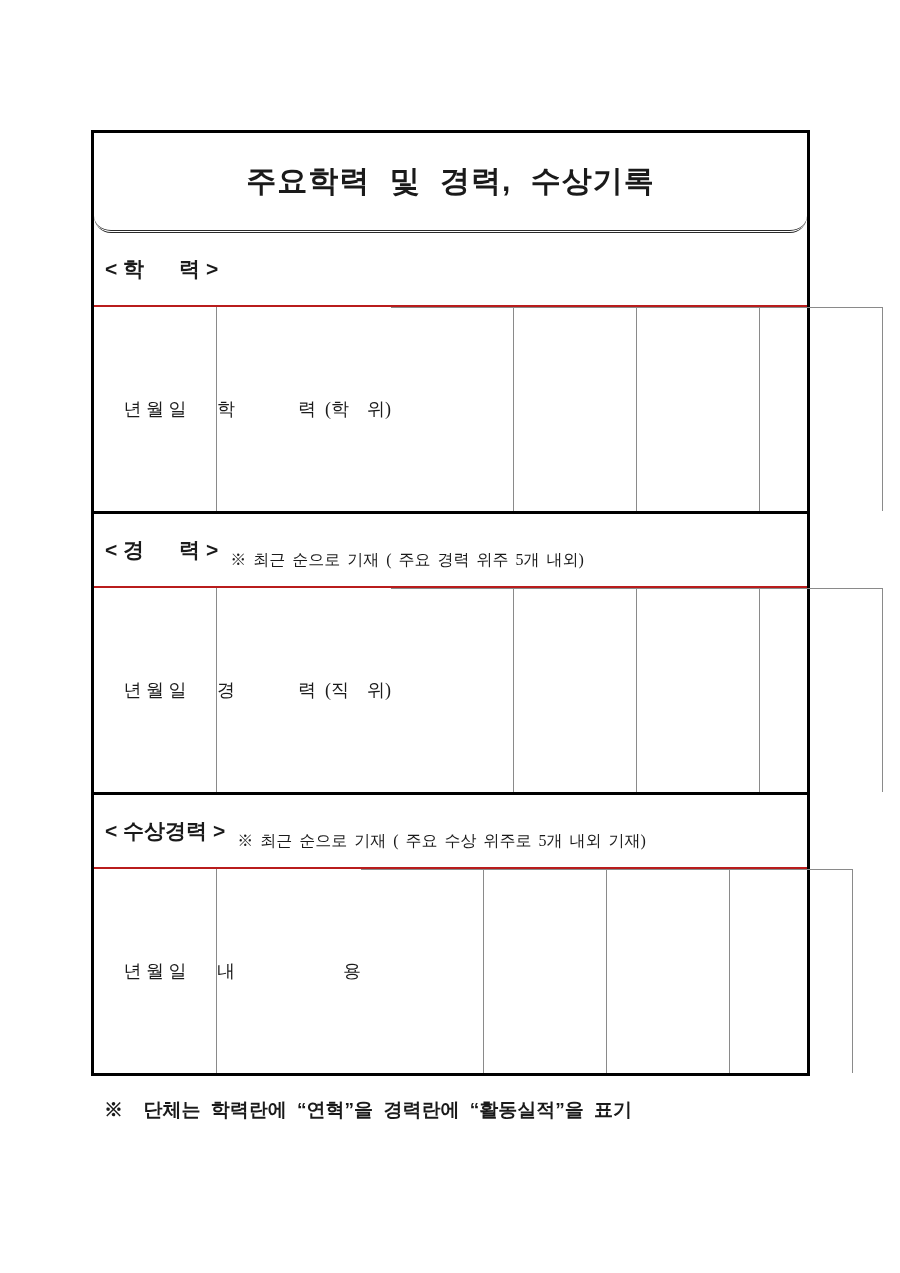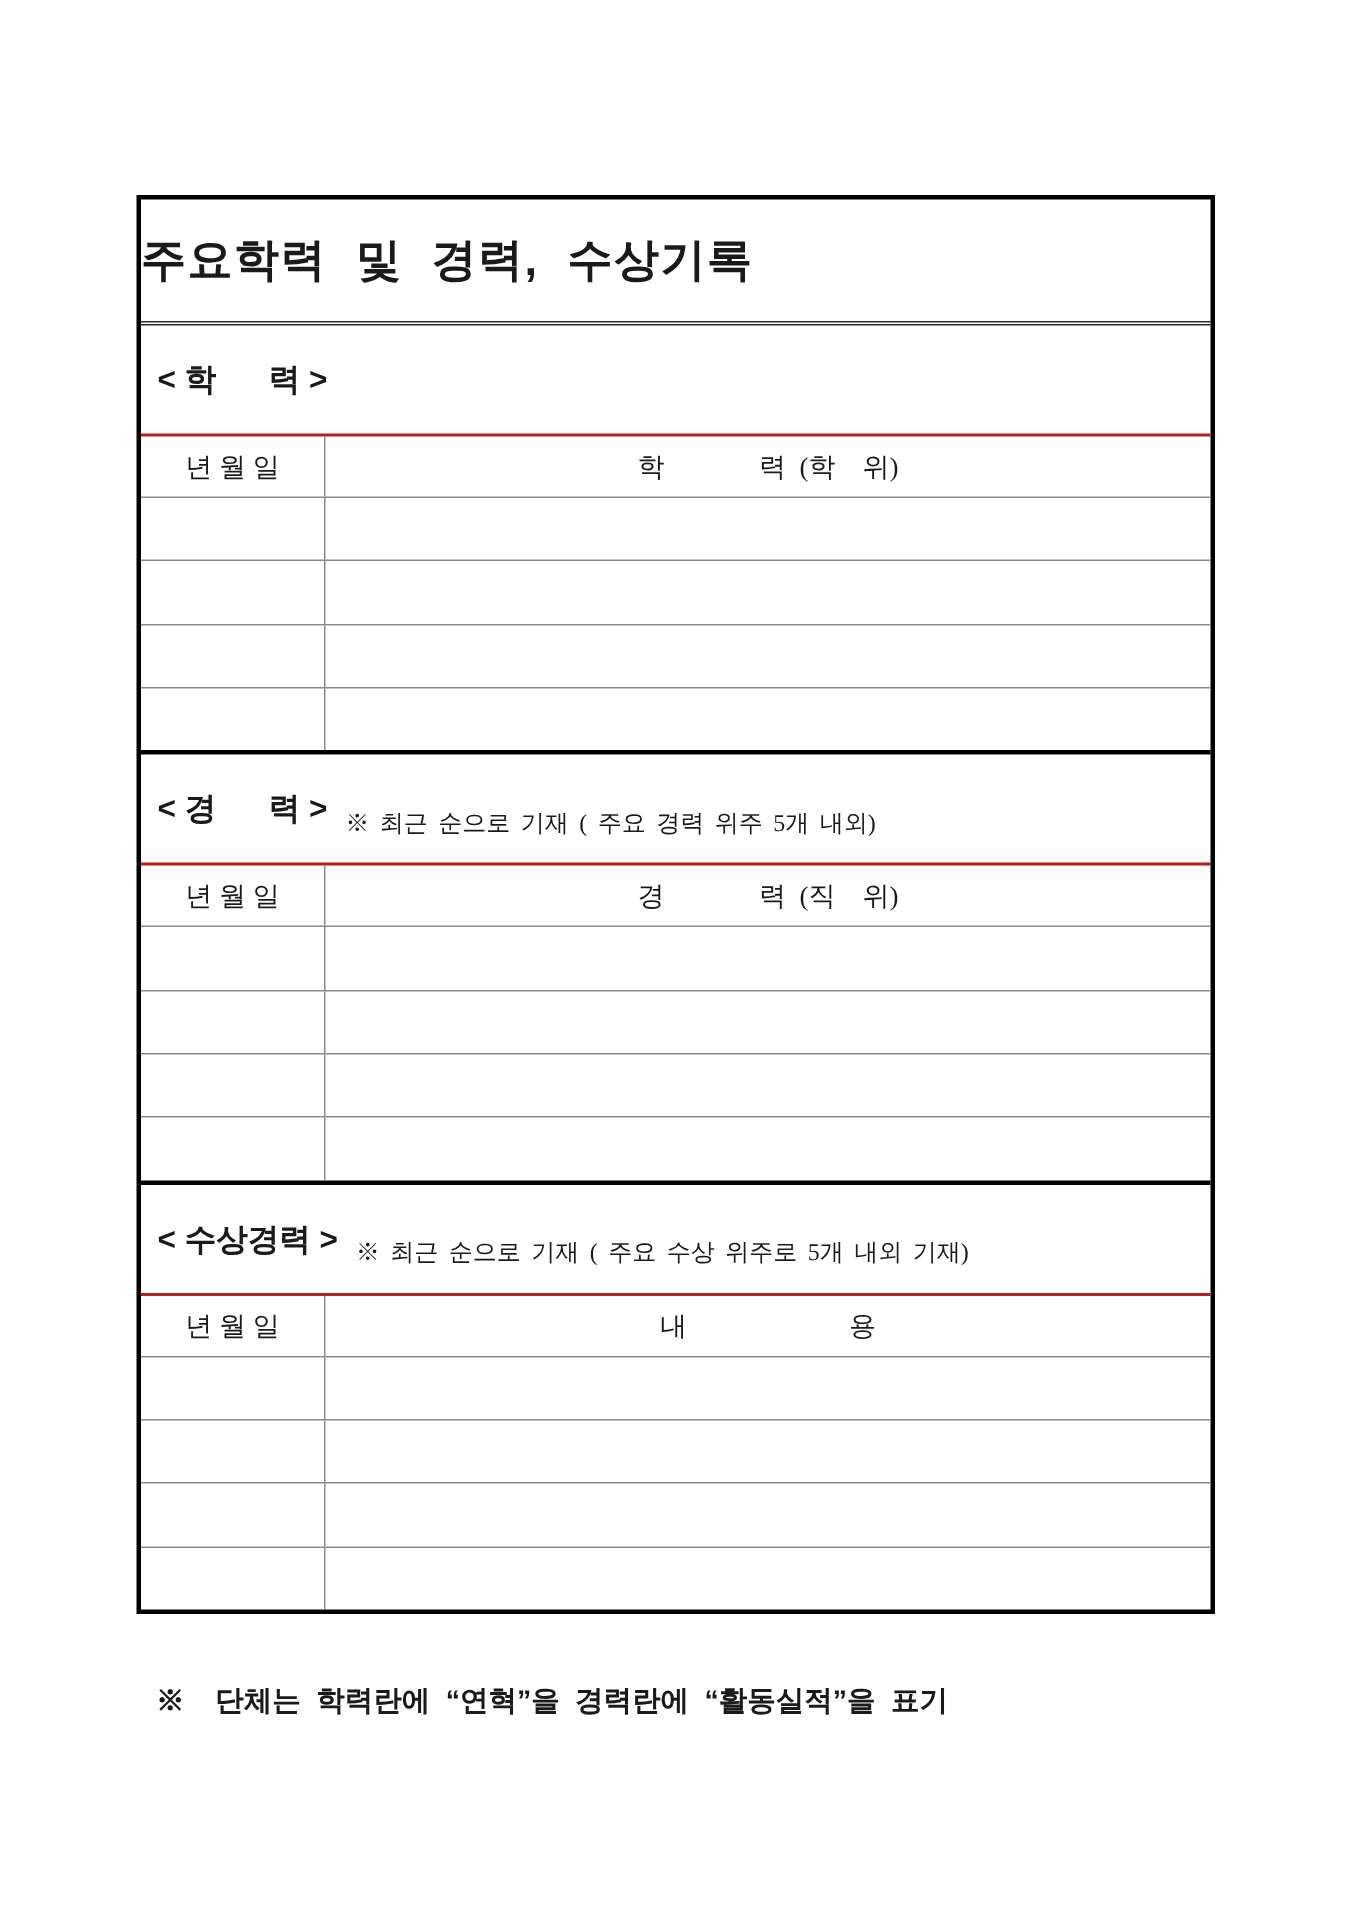--- a/index.html
+++ b/index.html
@@ -25,11 +25,12 @@
     background:#ffffff;
   }
   .title-section {
-    height:84px;
-    display:flex;
-    align-items:center;
-    justify-content:flex-start;
+    height:100px;
+    display:flex;
+    align-items:center;
+    justify-content:center;
     border-bottom:3px double #2a2a2a;
+    border-radius:17px;
   }
   .form-title {
     font-family:"Liberation Sans", sans-serif;

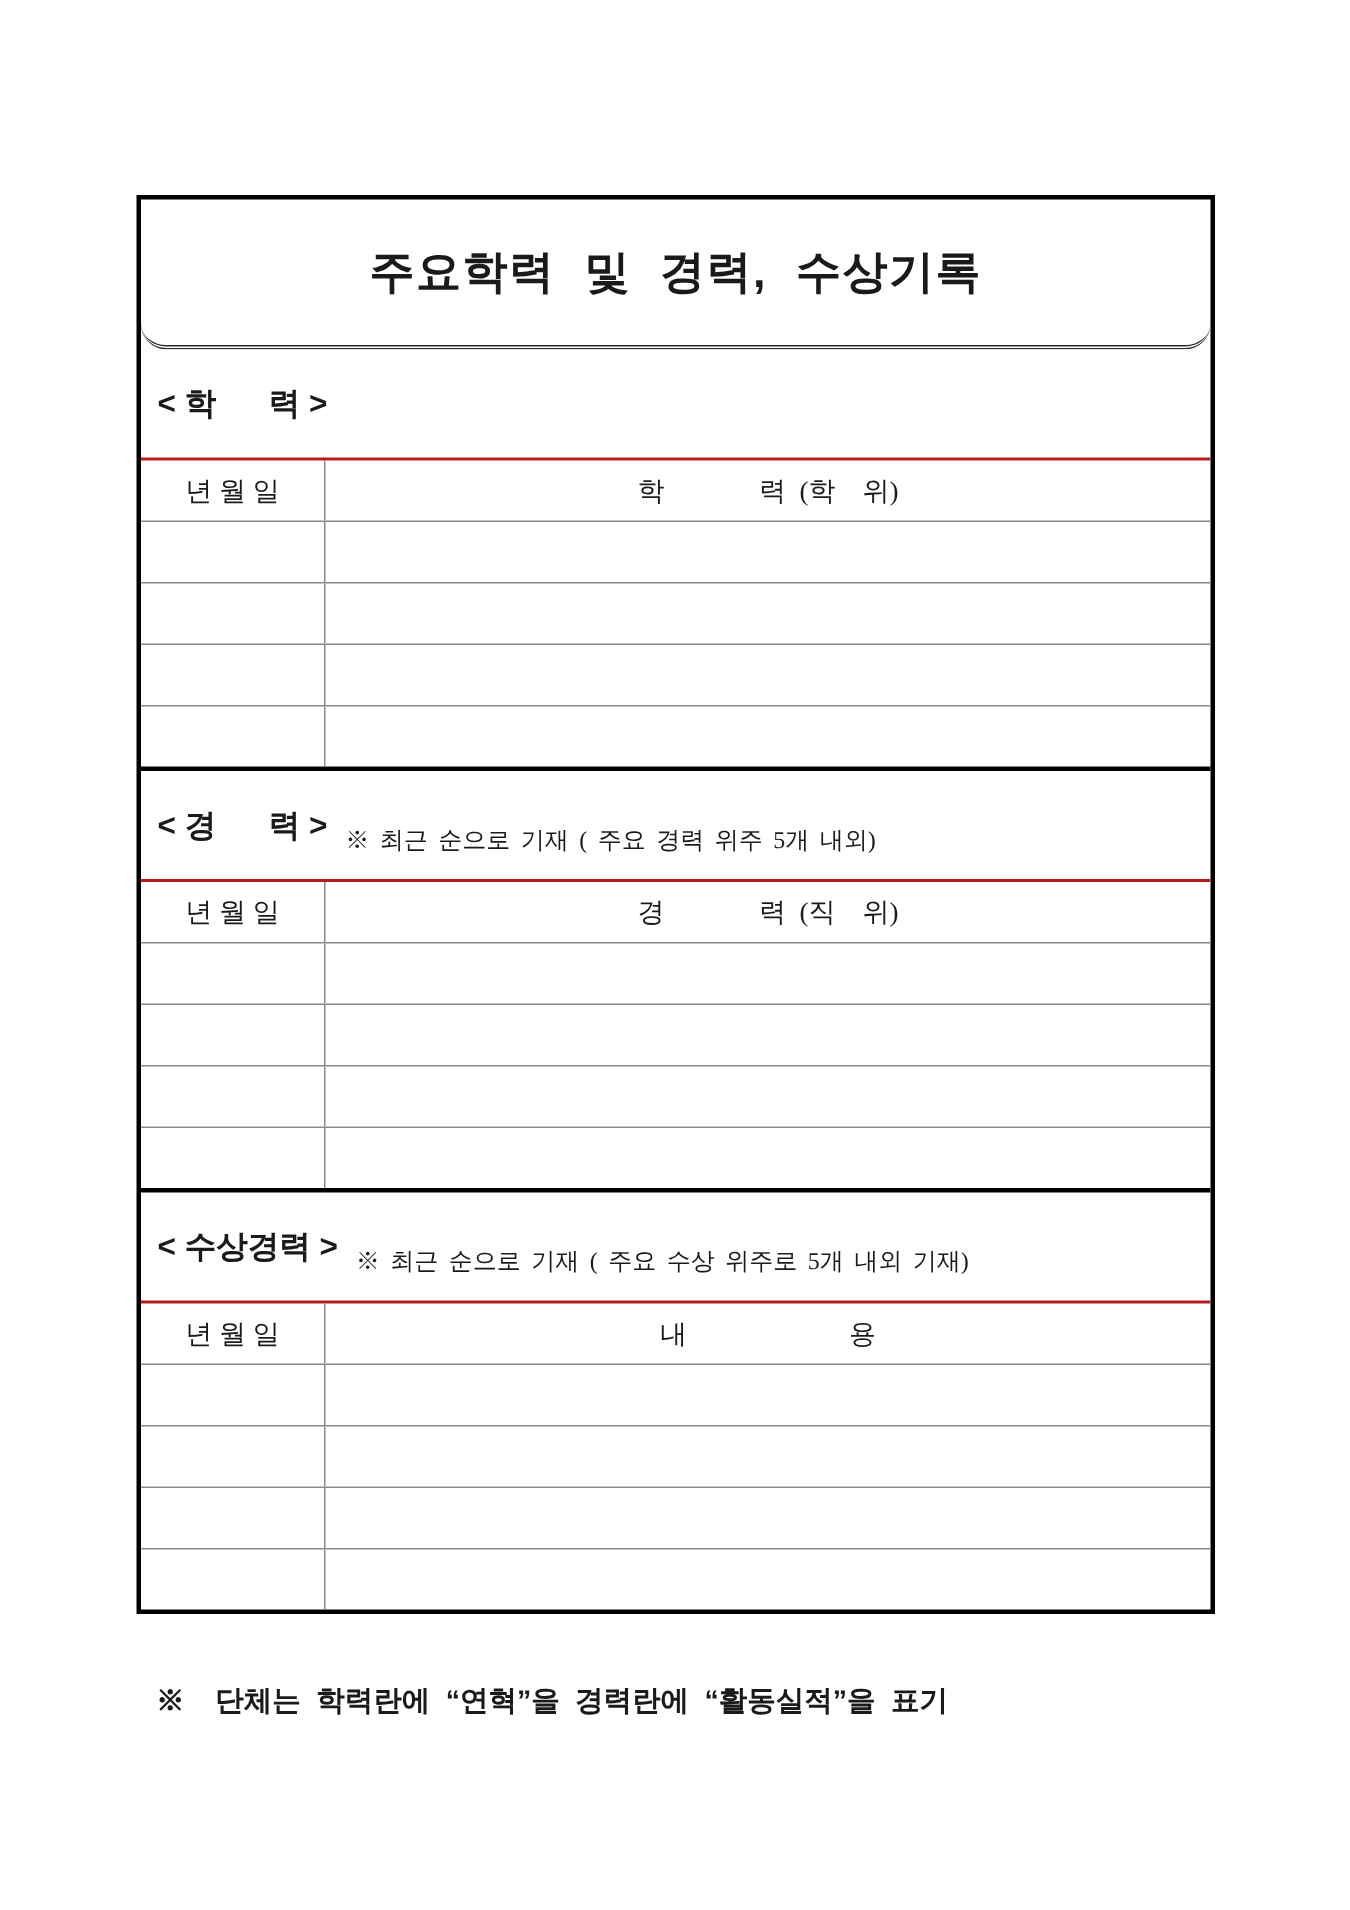--- a/index.html
+++ b/index.html
@@ -64,7 +64,7 @@
   .form-table {
     flex:1;
     display:flex;
-    flex-direction:column;
+    flex-direction:row;
   }
   .form-table.thick-bottom {
     border-bottom:3px solid #000000;

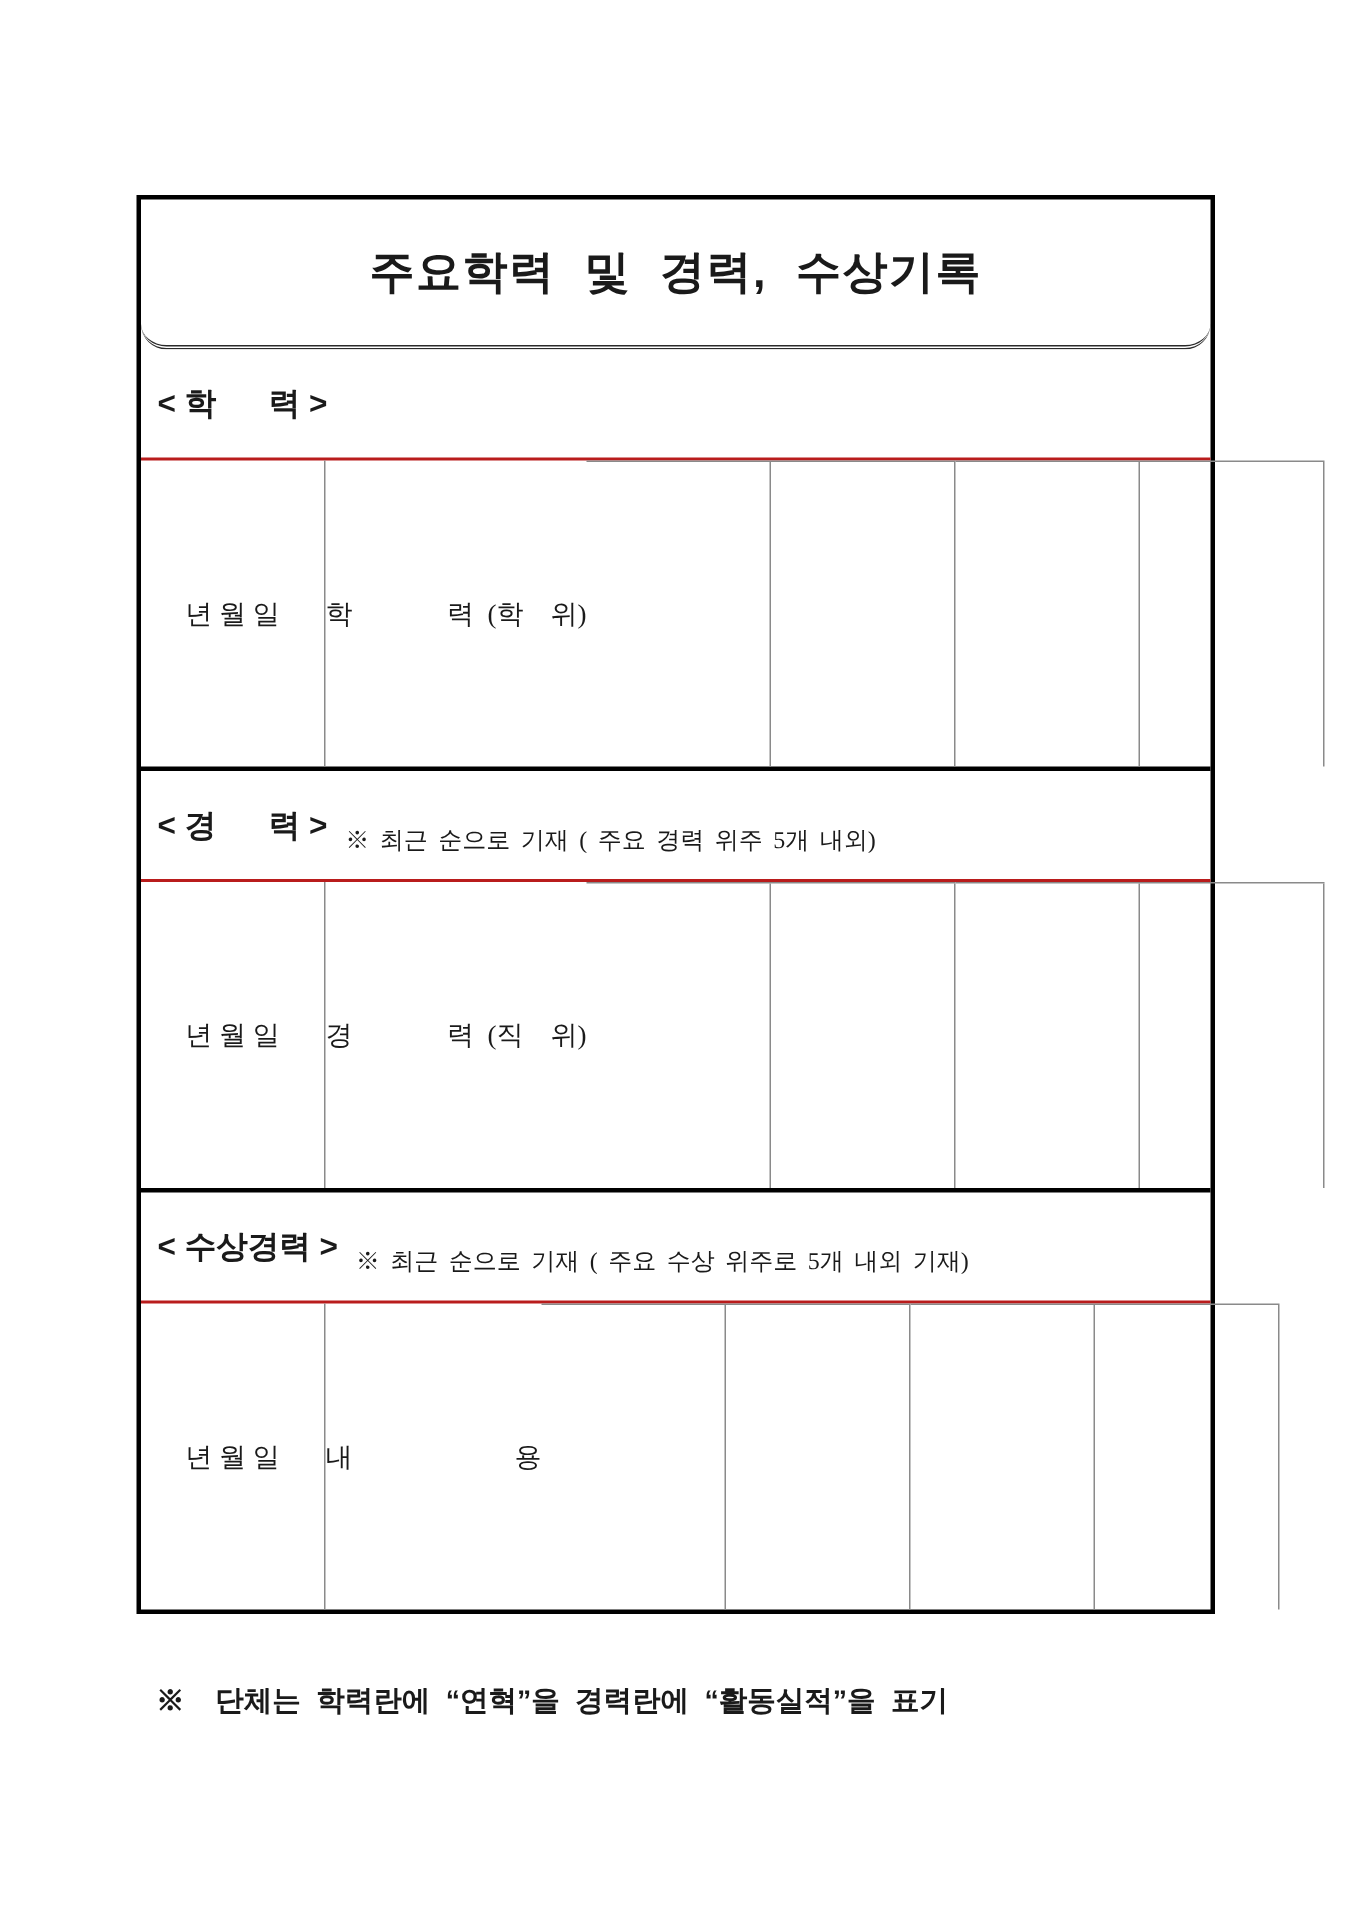--- a/index.html
+++ b/index.html
@@ -100,7 +100,7 @@
   }
   .footer-note {
     position:absolute;
-    left:104px; top:1121px;
+    left:104px; top:1097px;
     font-family:"Liberation Sans", sans-serif;
     font-weight:bold;
     font-size:19px;

